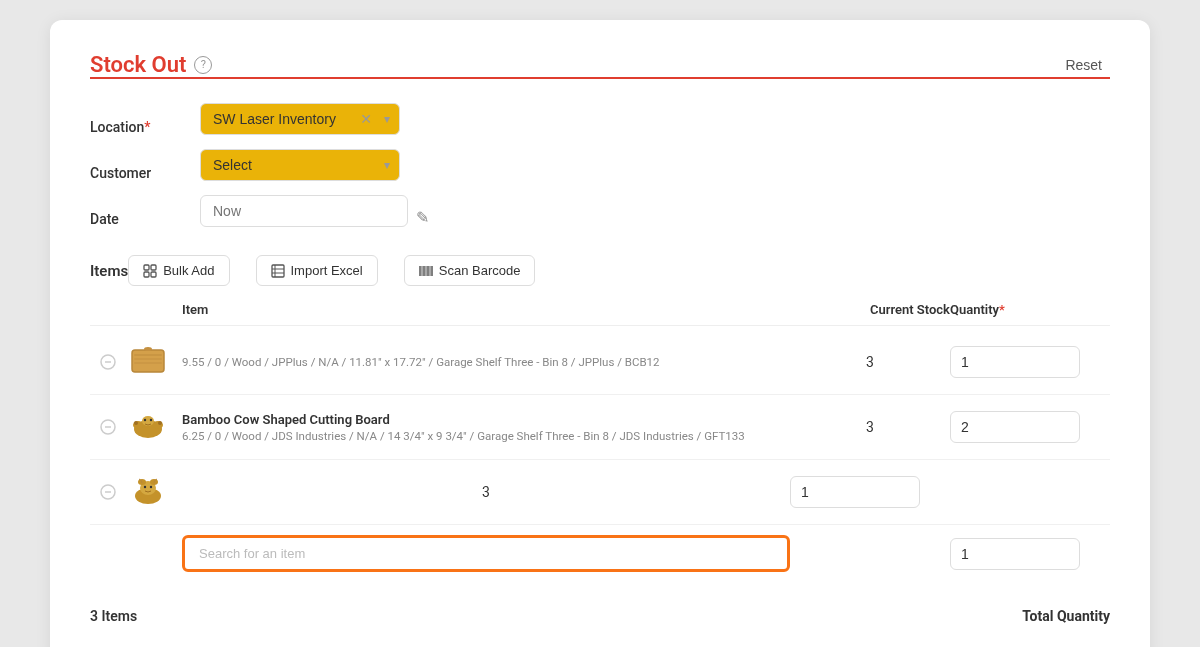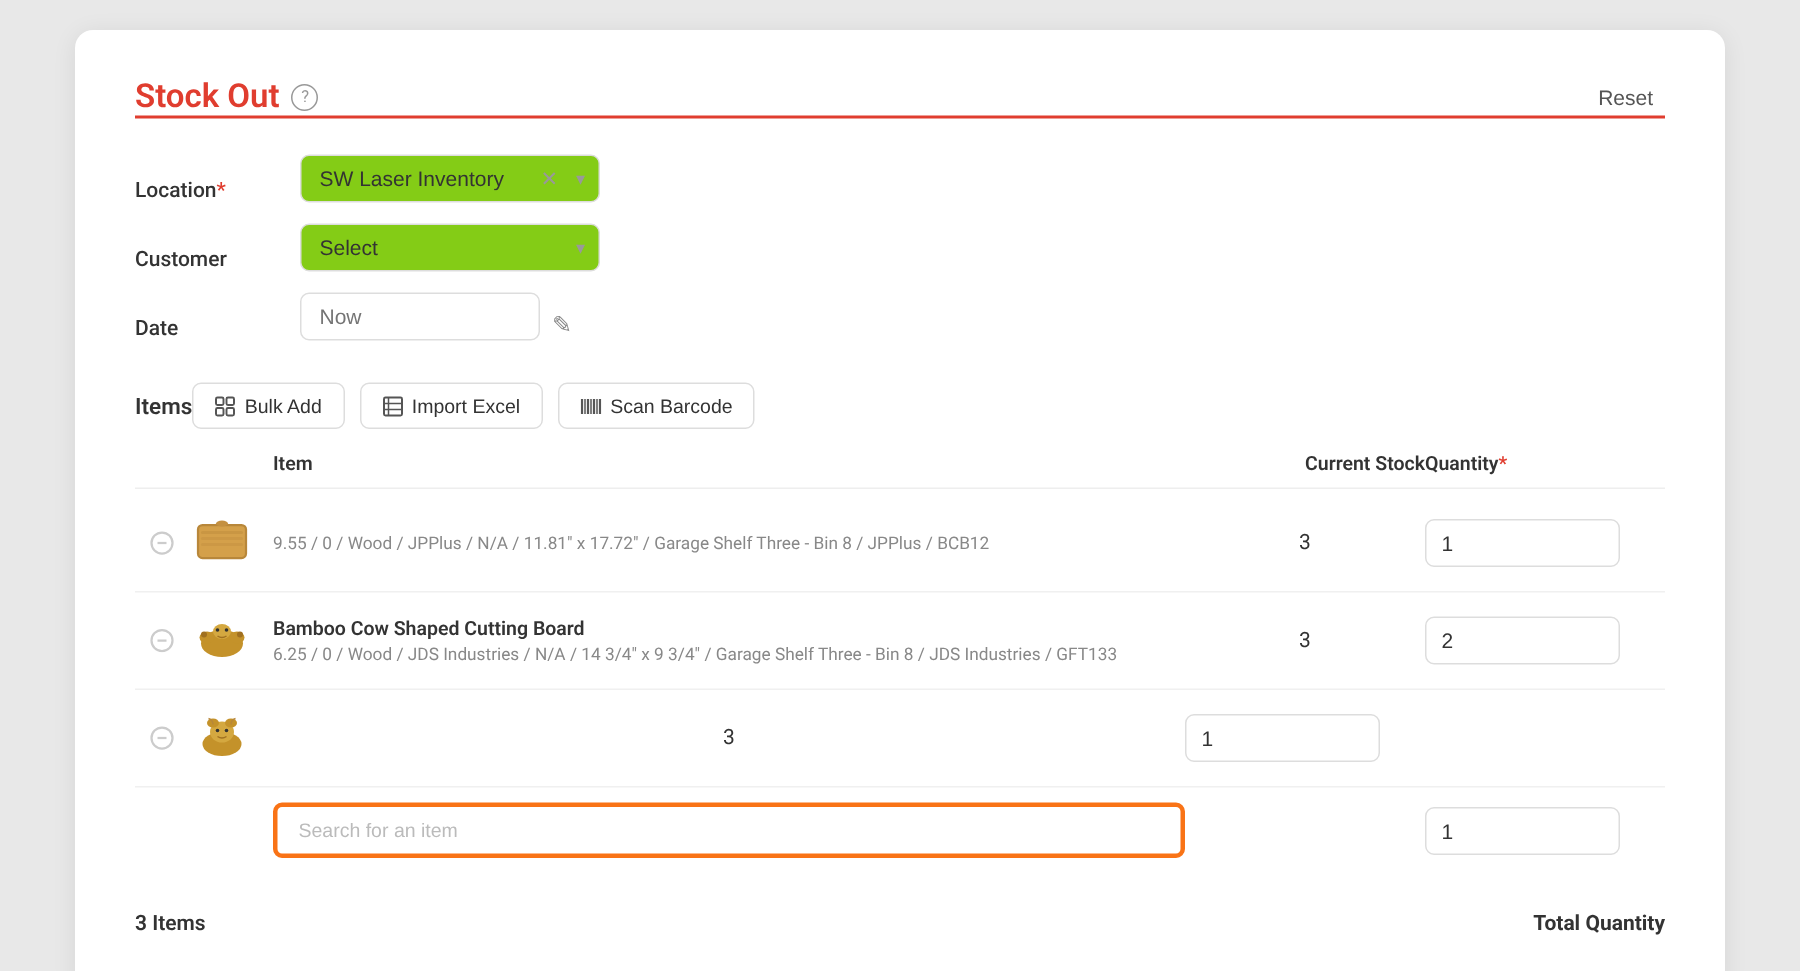--- a/index.html
+++ b/index.html
@@ -84,7 +84,7 @@
     }
     .form-select {
       appearance: none;
-      background: #84cc16;
+      background: #eab308;
       border: 1px solid #ddd;
       border-radius: 6px;
       padding: 7px 36px 7px 12px;

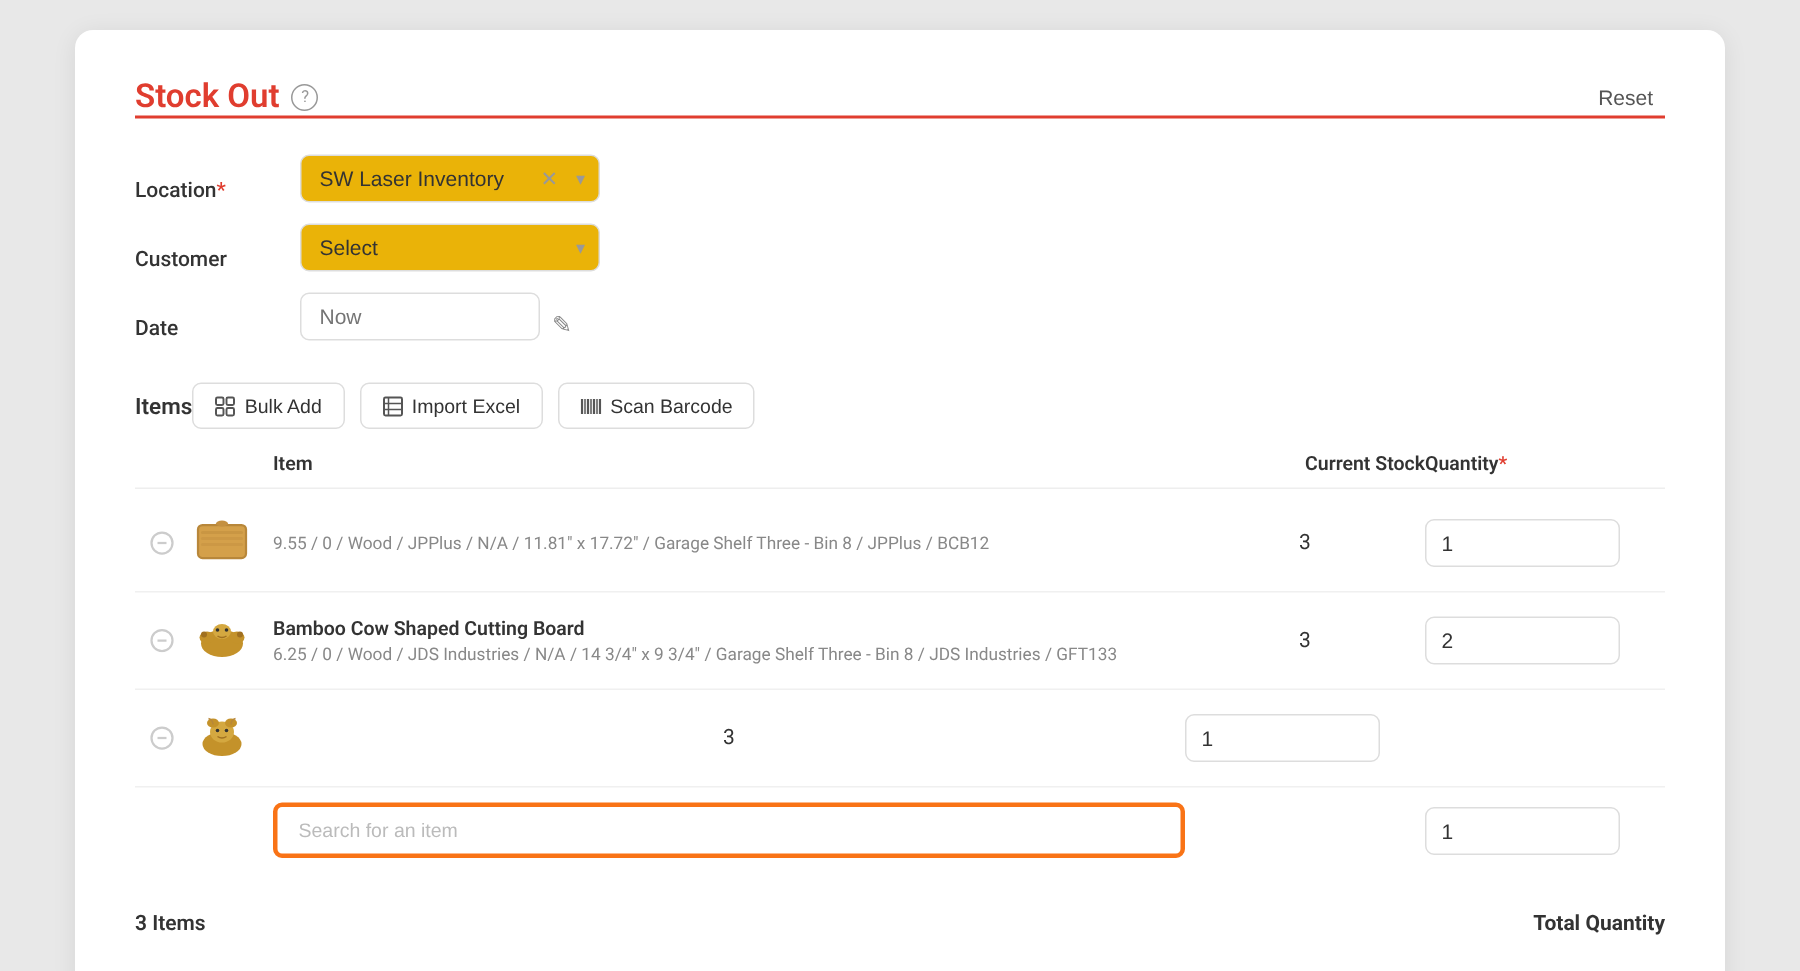--- a/index.html
+++ b/index.html
@@ -121,7 +121,7 @@
       padding: 7px 12px;
       font-size: 14px;
       color: #aaa;
-      width: 160px;
+      width: 208px;
       outline: none;
       background: #fff;
     }

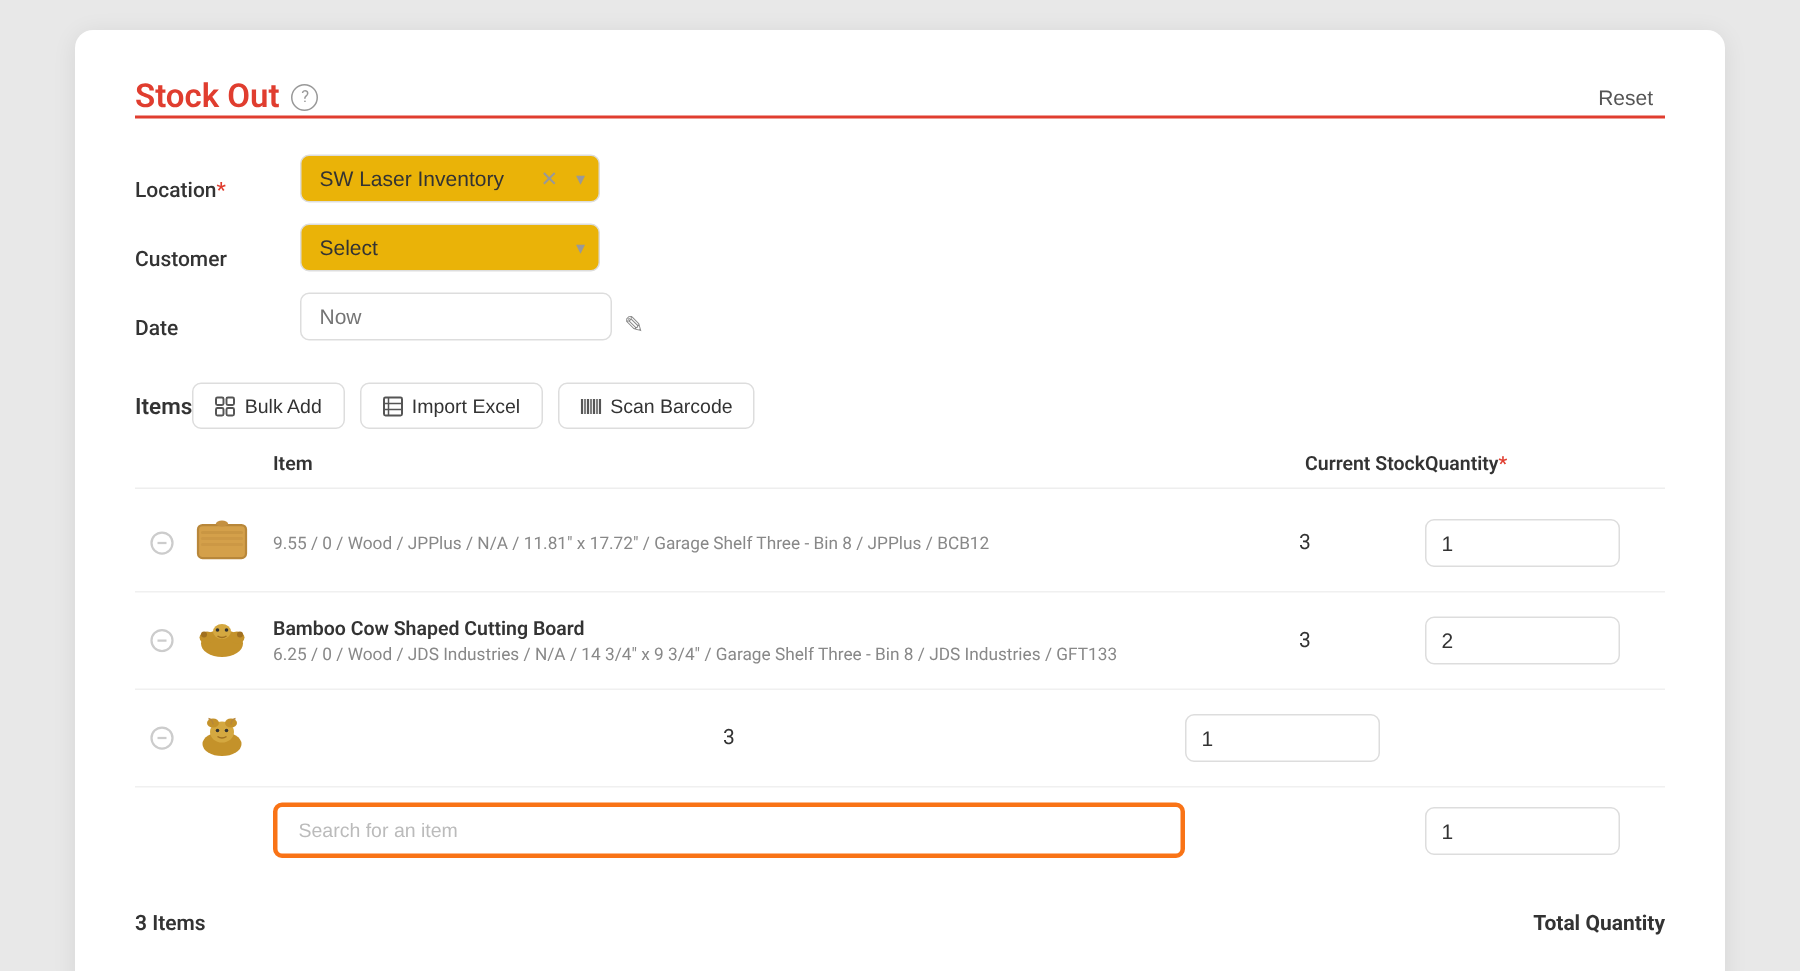--- a/index.html
+++ b/index.html
@@ -148,7 +148,7 @@
     }
     .items-actions {
       display: flex;
-      gap: 10px;
+      gap: 26px;
     }
     .action-btn {
       display: flex;

